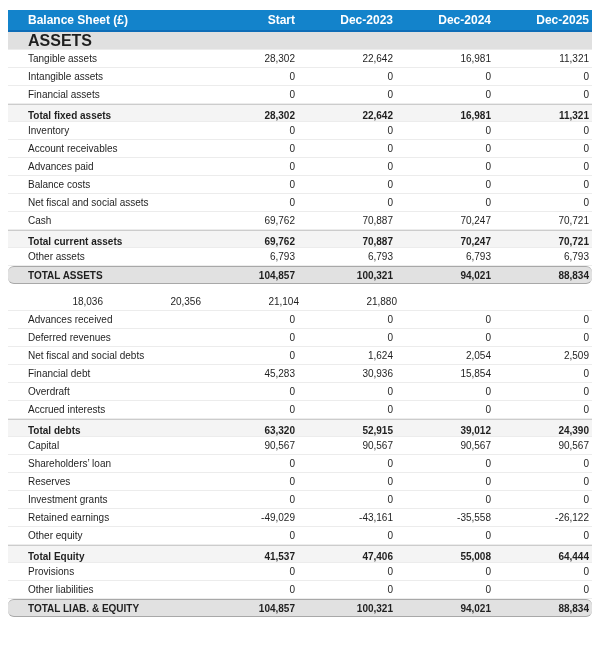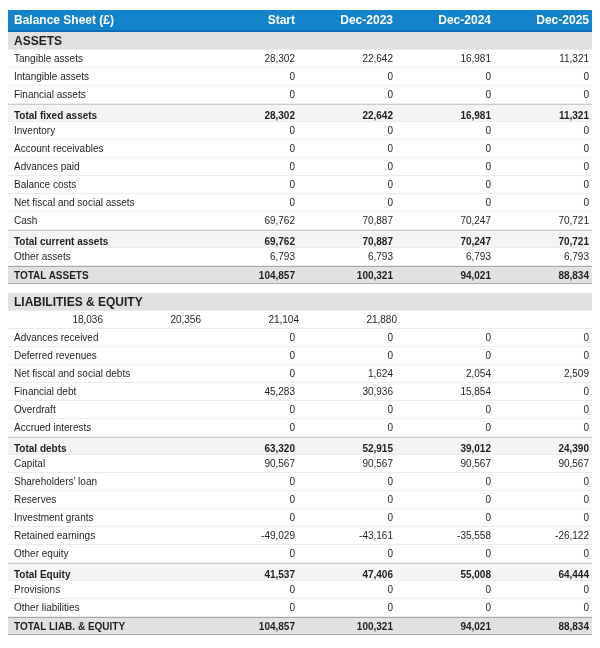--- a/index.html
+++ b/index.html
@@ -62,7 +62,7 @@
   .cell { box-sizing: border-box; white-space: nowrap; overflow: hidden; }
   .cell.label {
     flex: 1;
-    padding-left: 6px;
+    padding-left: 20px;
     text-align: left;
   }
   .cell.num {

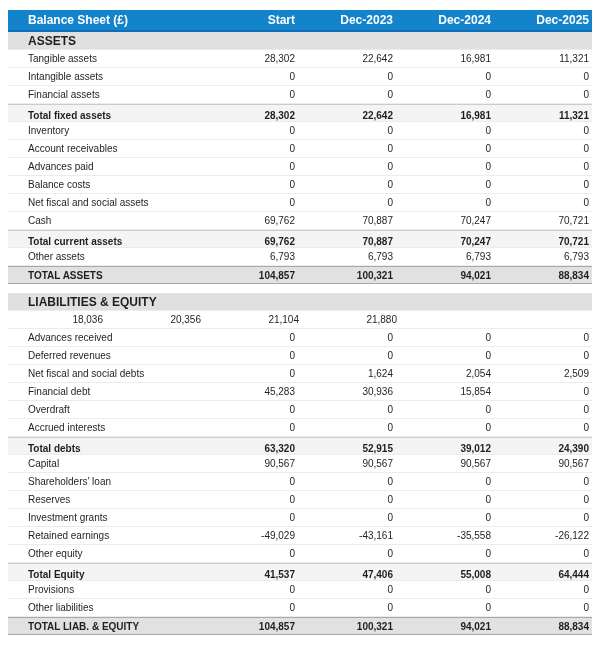--- a/index.html
+++ b/index.html
@@ -43,7 +43,7 @@
     border-bottom: 1px solid var(--row-border, #ececec);
     background: var(--section-bg, #e0e0e0);
     font-weight: bold;
-    font-size: 12px;
+    font-size: 16px;
   }
   .row.subtotal {
     background: var(--subtotal-bg, #f4f4f4);

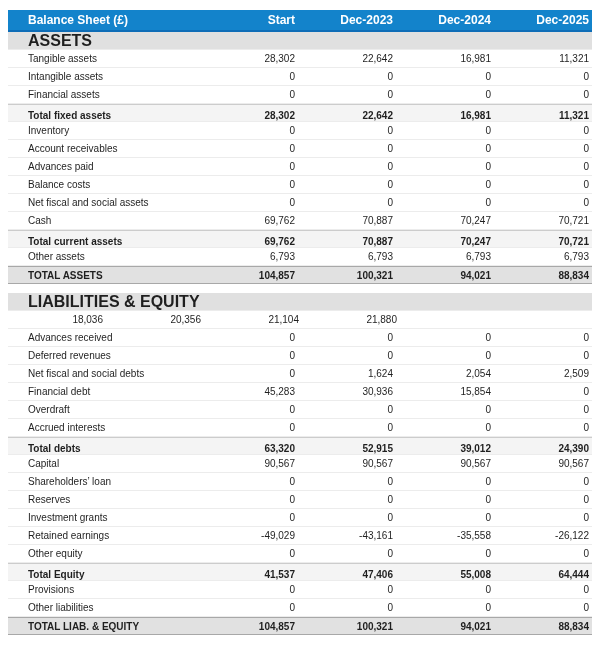--- a/index.html
+++ b/index.html
@@ -58,6 +58,7 @@
     border-bottom: 1px solid var(--grand-border, #a8a8a8);
     font-weight: bold;
     height: 16px;
+    border-radius: 6px;
   }
   .cell { box-sizing: border-box; white-space: nowrap; overflow: hidden; }
   .cell.label {

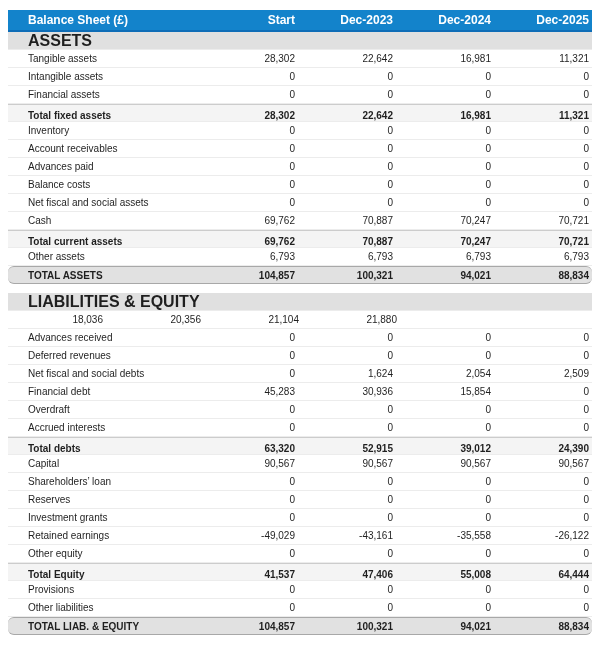--- a/index.html
+++ b/index.html
@@ -184,13 +184,6 @@
         <div class="cell num">88,834</div>
       </div>
       <div class="section-gap"></div>
-      <div class="section-row">
-        <div class="cell label">LIABILITIES &amp; EQUITY</div>
-        <div class="cell num"></div>
-        <div class="cell num"></div>
-        <div class="cell num"></div>
-        <div class="cell num"></div>
-      </div>
       <div class="row">
         <div class="cell num">18,036</div>
         <div class="cell num">20,356</div>

